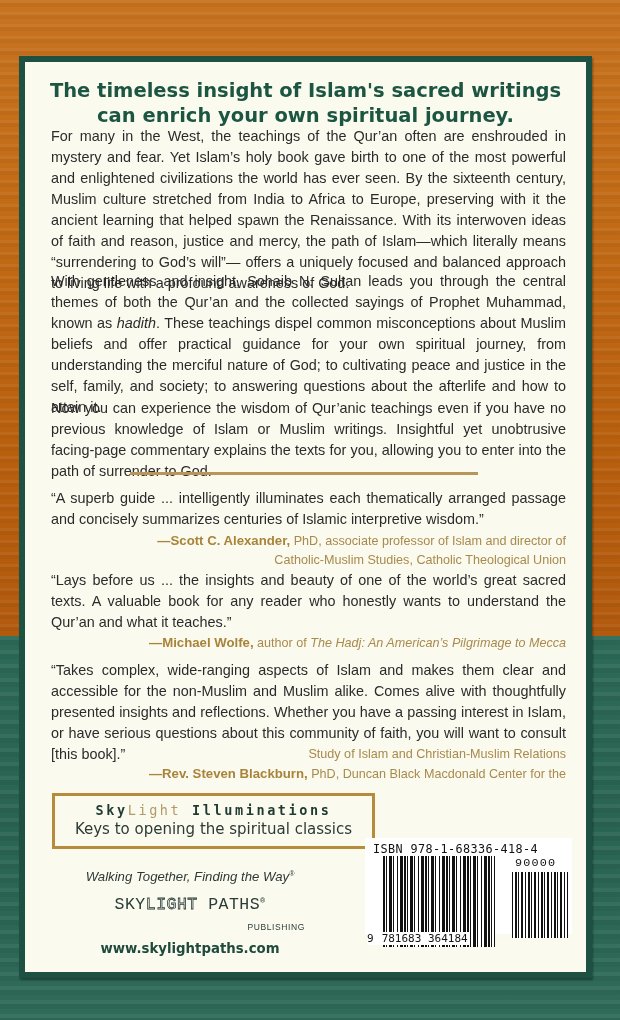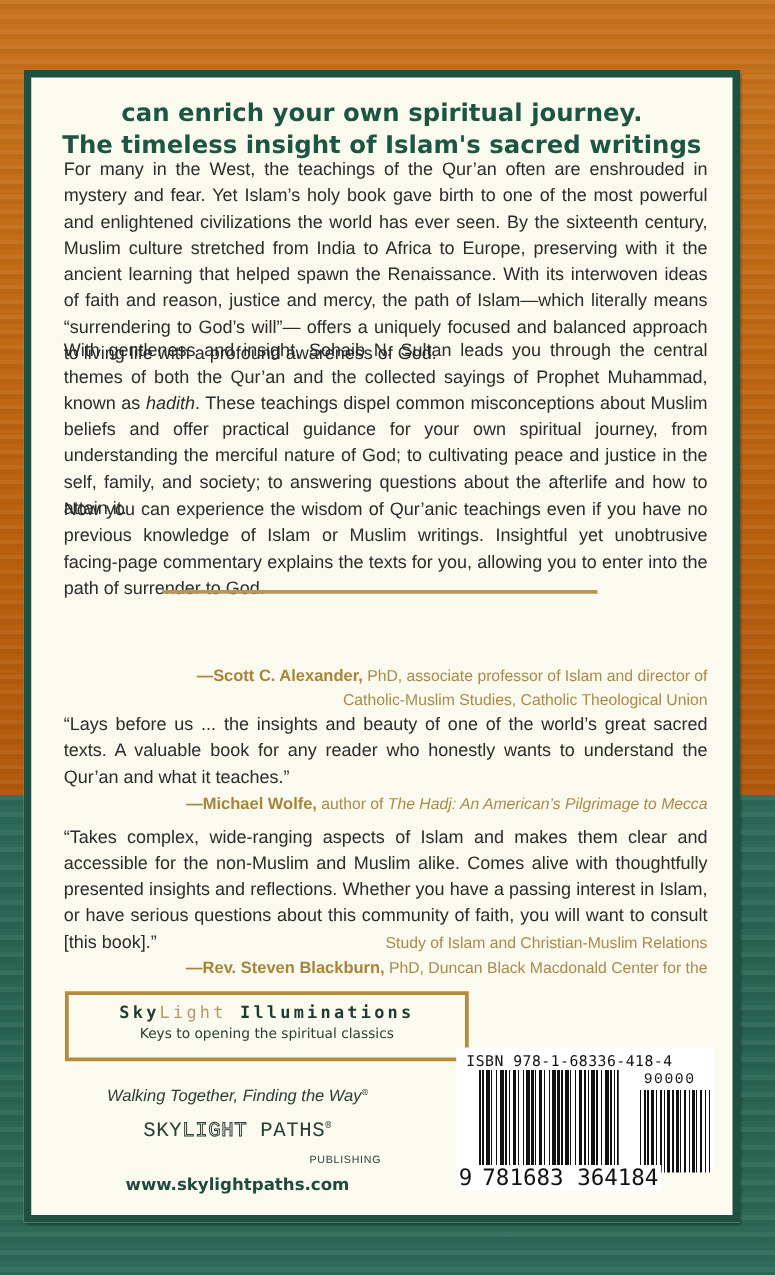--- a/index.html
+++ b/index.html
@@ -186,8 +186,8 @@
 <div class="panel">
 
   <div class="headline">
+    <div>The timeless insight of Islam's sacred writings</div>
     <div>can enrich your own spiritual journey.</div>
-    <div>The timeless insight of Islam's sacred writings</div>
   </div>
 
   <p class="body-text p1">For many in the West, the teachings of the Qur’an often are enshrouded in mystery and fear. Yet Islam’s holy book gave birth to one of the most powerful and enlightened civilizations the world has ever seen. By the sixteenth century, Muslim culture stretched from India to Africa to Europe, preserving with it the ancient learning that helped spawn the Renaissance. With its interwoven ideas of faith and reason, justice and mercy, the path of Islam—which literally means “surrendering to God’s will”— offers a uniquely focused and balanced approach to living life with a profound awareness of God.</p>

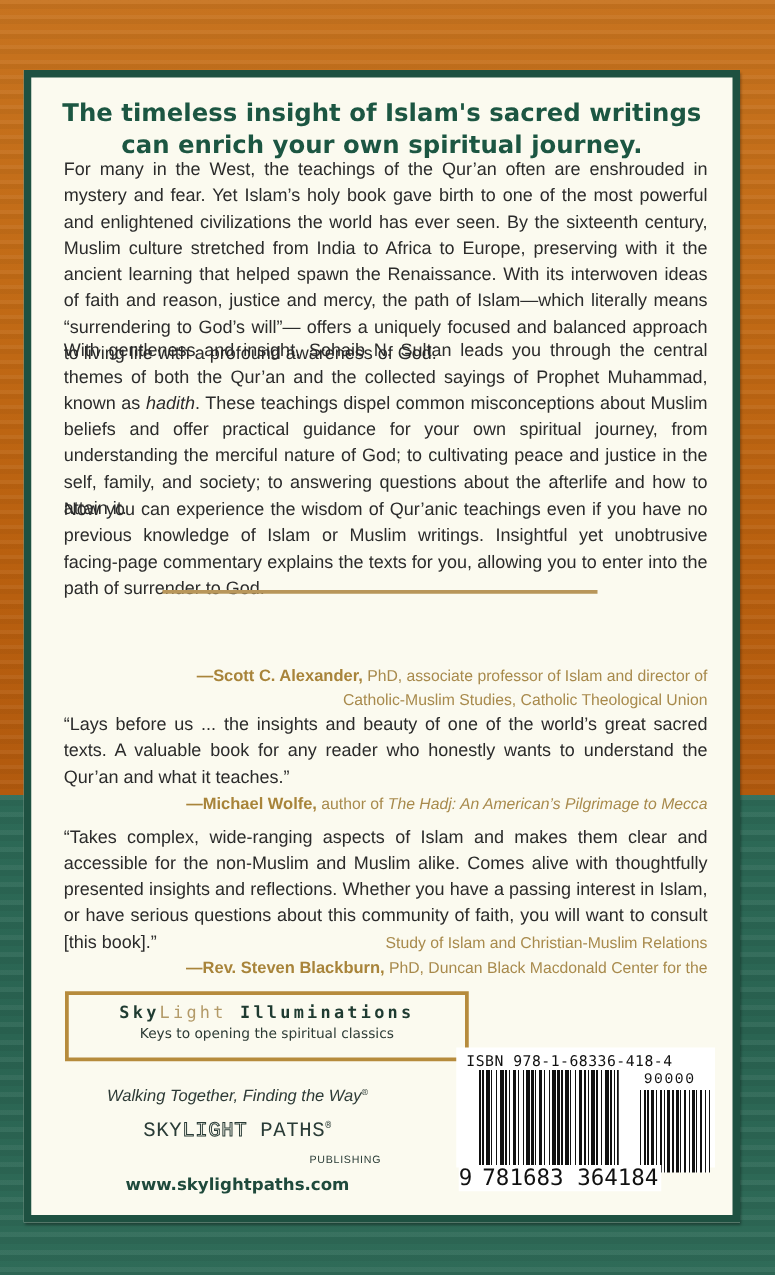--- a/index.html
+++ b/index.html
@@ -198,6 +198,7 @@
 
   <div class="divider"></div>
 
+  <p class="quote q1">“A superb guide ... intelligently illuminates each thematically arranged passage and concisely summarizes centuries of Islamic interpretive wisdom.”</p>
   <div class="attrib a1">
     <div><span class="name">—Scott C. Alexander,</span><span> PhD, associate professor of Islam and director of</span></div>
     <div>Catholic-Muslim Studies, Catholic Theological Union</div>

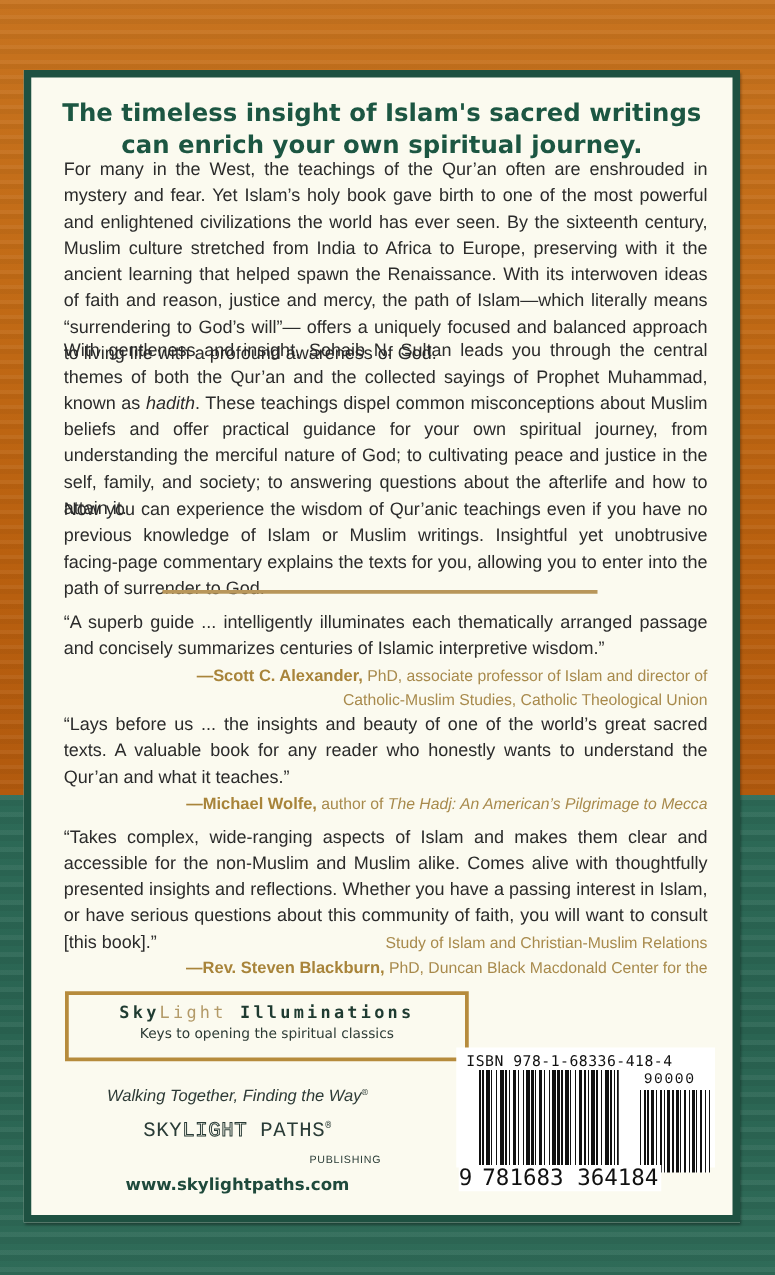--- a/index.html
+++ b/index.html
@@ -94,7 +94,7 @@
   .series-sub {
     margin-top: 2px;
     font-family: "DejaVu Sans", sans-serif;
-    font-size: 11px;
+    font-size: 15px;
     color: #2c3a35;
   }
   .tagline {

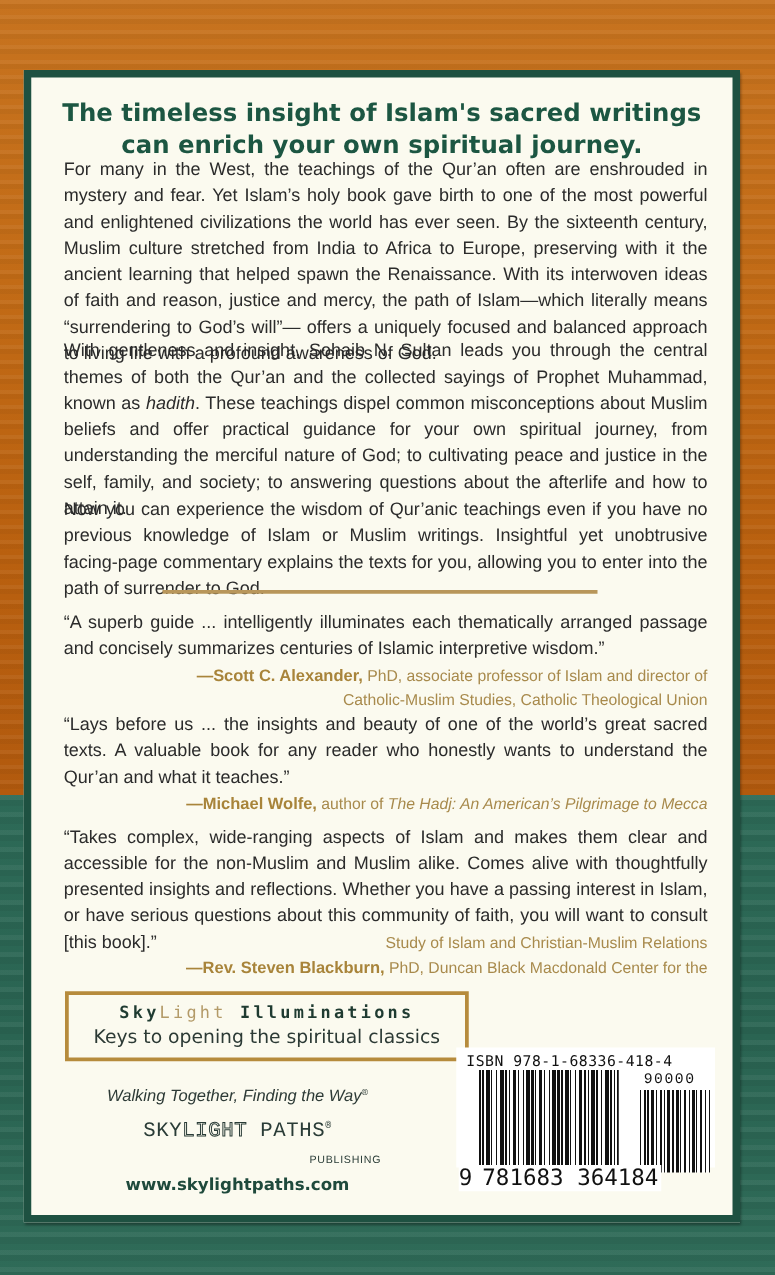--- a/index.html
+++ b/index.html
@@ -170,7 +170,7 @@
   .isbn-digits {
     position: absolute; left: 2px; top: 94px;
     font-family: "DejaVu Sans Mono", monospace;
-    font-size: 18px;
+    font-size: 11px;
     color: #111;
     background: #fff;
     padding-right: 2px;

